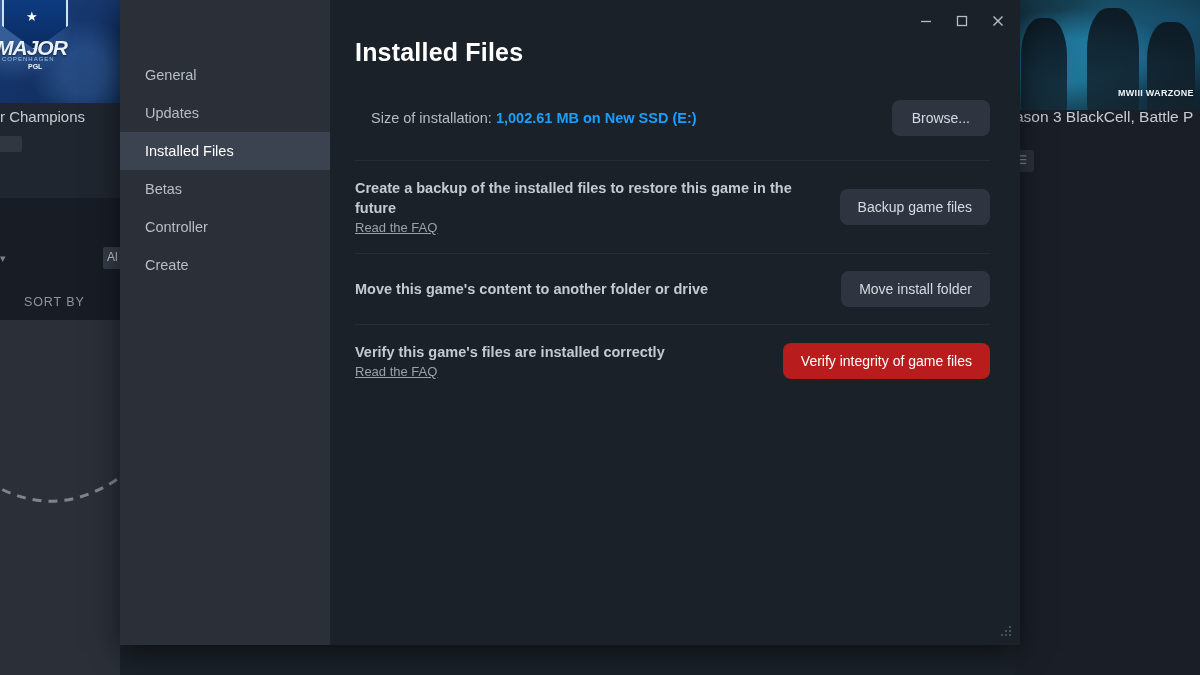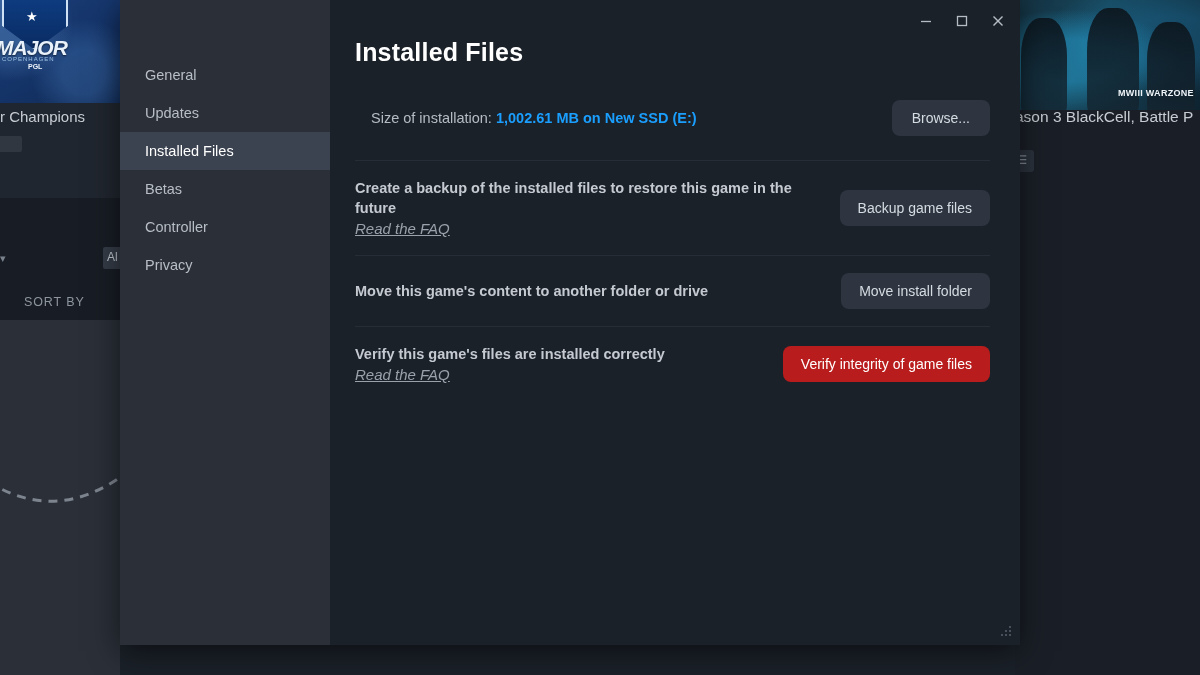--- a/index.html
+++ b/index.html
@@ -300,10 +300,9 @@
   .row-faq {
     display: inline-block;
     margin-top: 2px;
-    font-size: 15px;
+    font-size: 13px;
     color: #9aa1aa;
     text-decoration: underline;
-    font-style: italic;
   }
 
   

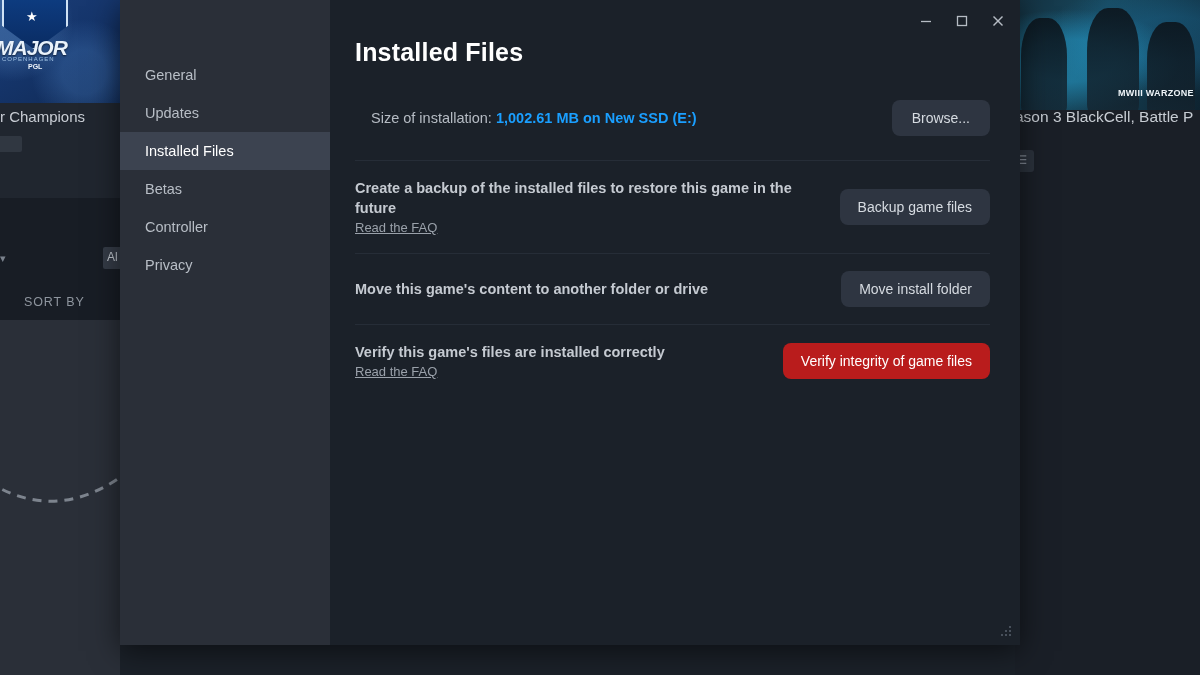--- a/index.html
+++ b/index.html
@@ -415,7 +415,7 @@
       <span>Controller</span>
     </div>
     <div class="nav-item">
-      <span>Privacy</span>
+      <span>Create</span>
     </div>
   </nav>
 

